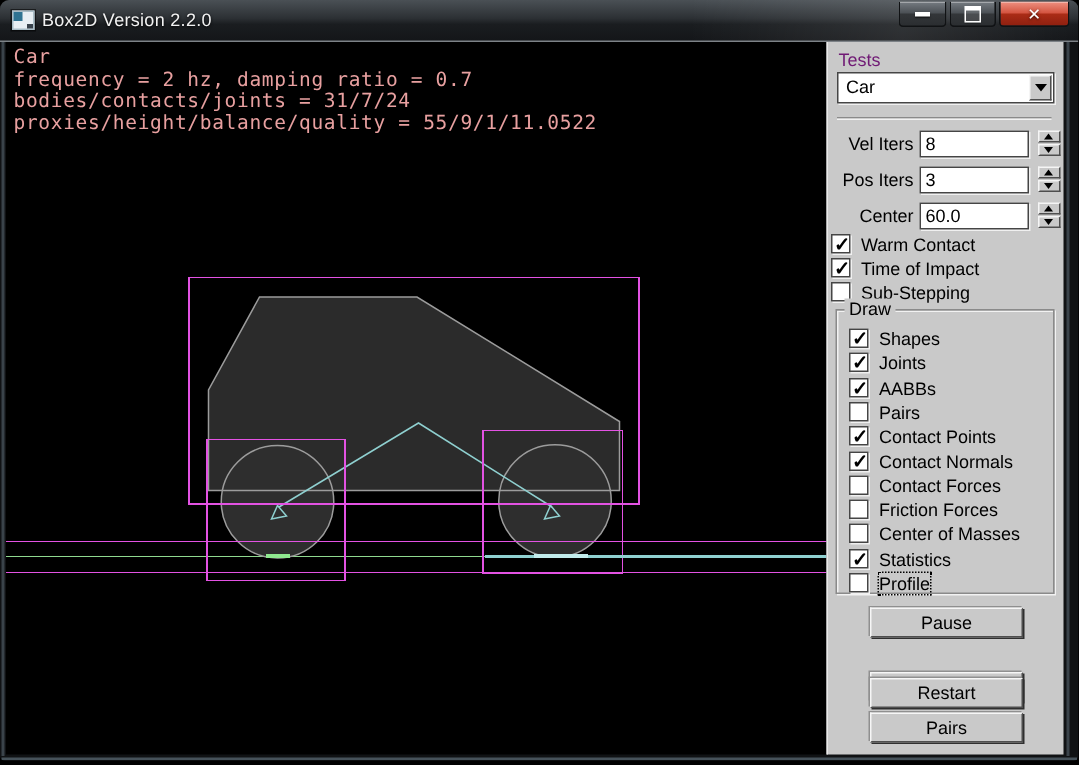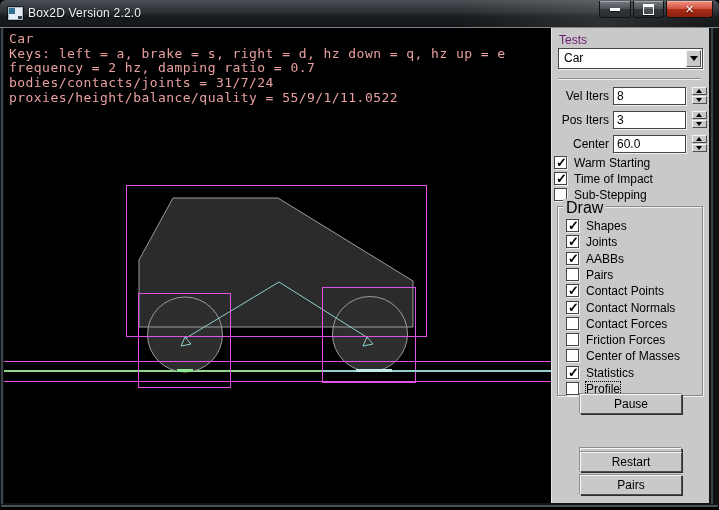--- a/index.html
+++ b/index.html
@@ -137,7 +137,6 @@
       </svg>
       <div class="hud">
         <div>Car</div>
-        <div>Keys: left = a, brake = s, right = d, hz down = q, hz up = e</div>
         <div>frequency = 2 hz, damping ratio = 0.7</div>
         <div>bodies/contacts/joints = 31/7/24</div>
         <div>proxies/height/balance/quality = 55/9/1/11.0522</div>

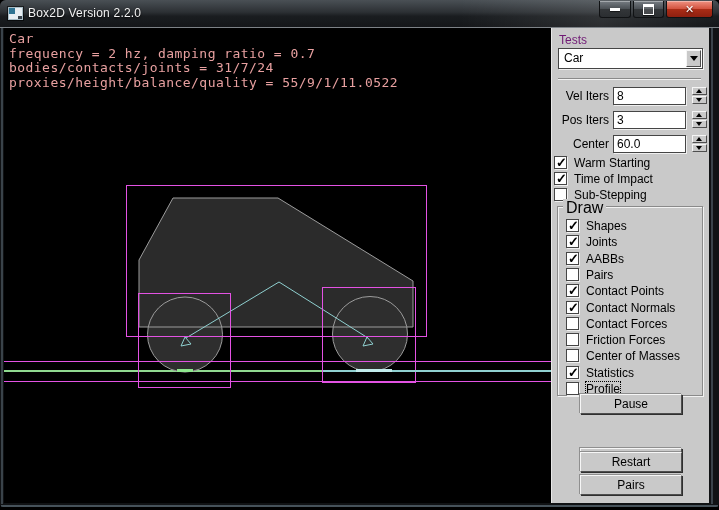--- a/index.html
+++ b/index.html
@@ -182,7 +182,7 @@
 
       <div class="chk" style="left:2px;top:128px;">
         <span class="box checked"></span>
-        <span class="lbl">Warm Starting</span>
+        <span class="lbl">Warm Contact</span>
       </div>
       <div class="chk" style="left:2px;top:144px;">
         <span class="box checked"></span>

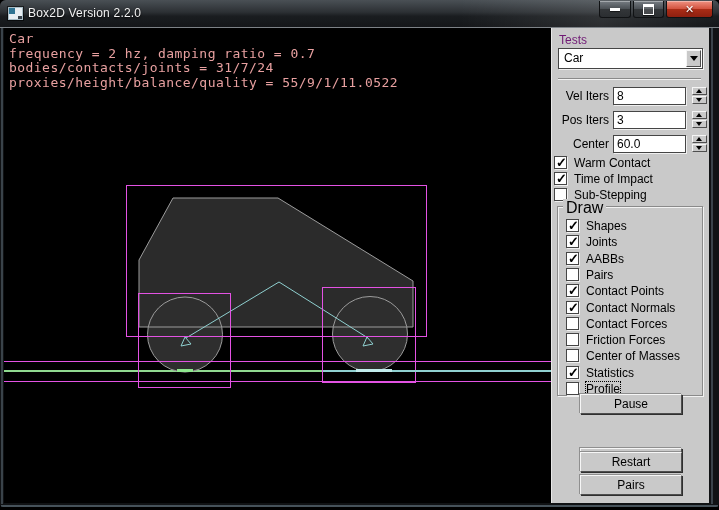--- a/index.html
+++ b/index.html
@@ -79,7 +79,7 @@
   .lbl.focused{outline:1px dotted #000;}
   .group{position:absolute;left:5px;top:178px;width:146px;height:190px;
       border:1px solid #8a8a8a;box-shadow:1px 1px 0 #f2f2f2,inset 1px 1px 0 #f2f2f2;box-sizing:border-box;}
-  .group-title{position:absolute;top:-8px;left:5px;background:#c9c9c9;padding:0 3px;font-size:16px;}
+  .group-title{position:absolute;top:-8px;left:5px;background:#c9c9c9;padding:0 3px;font-size:12px;}
   .group .chk{left:8px;}
   .glui-btn{position:absolute;left:28px;width:102px;height:20px;background:#c9c9c9;
       border:1px solid;border-color:#f6f6f6 #4e4e4e #4e4e4e #f6f6f6;

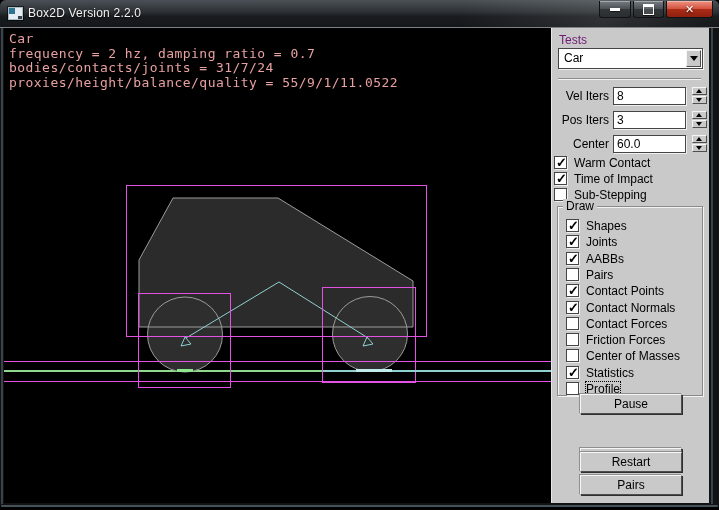--- a/index.html
+++ b/index.html
@@ -241,7 +241,7 @@
         </div>
       </div>
 
-      <button class="glui-btn" style="top:366px;">Pause</button>
+      <button class="glui-btn" style="top:377px;">Pause</button>
       <button class="glui-btn" style="top:420px;font-weight:bold;">Single Step</button>
       <button class="glui-btn" style="top:424px;">Restart</button>
       <button class="glui-btn" style="top:447px;">Pairs</button>

